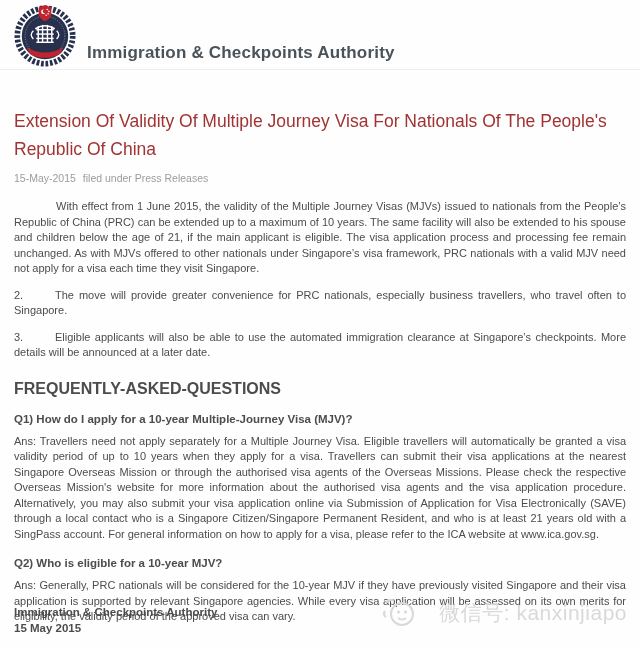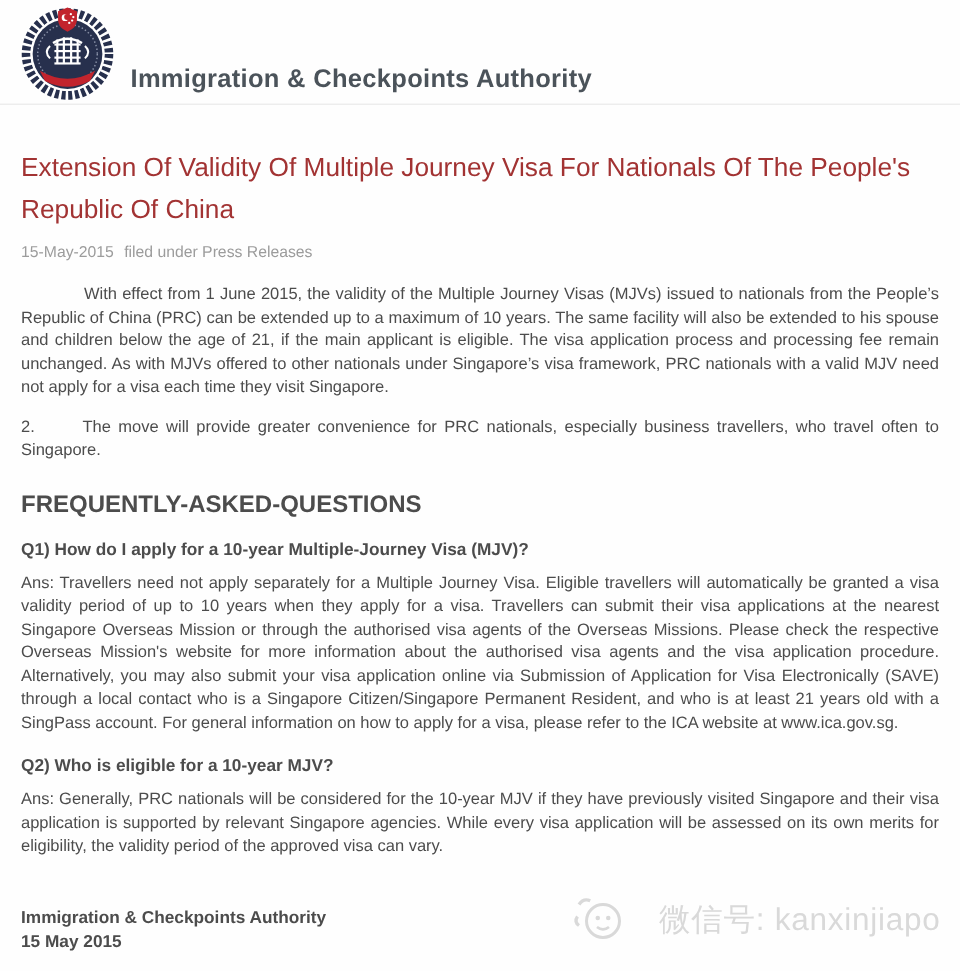--- a/index.html
+++ b/index.html
@@ -39,7 +39,7 @@
     font-size: 17.5px;
     line-height: 28px;
     font-weight: 400;
-    margin: 4px 0 9px 0;
+    margin: 14px 0 9px 0;
   }
   .meta {
     font-size: 10.5px;

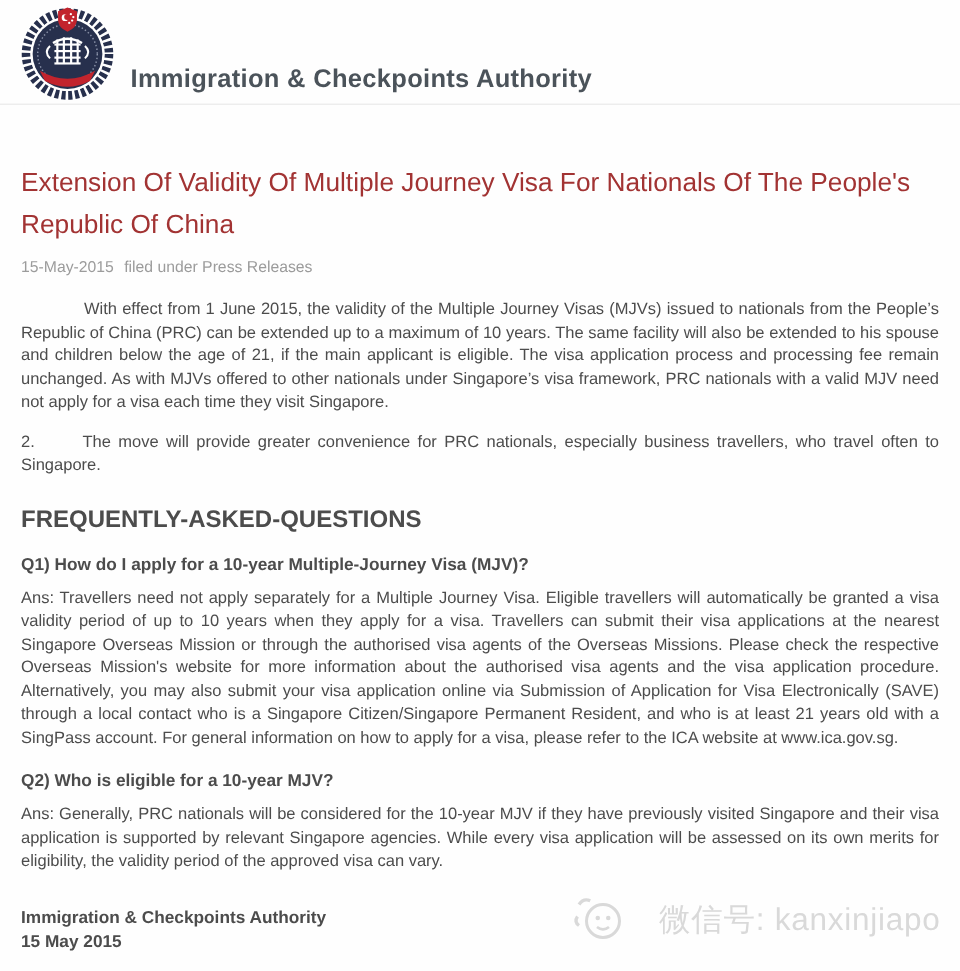--- a/index.html
+++ b/index.html
@@ -152,6 +152,7 @@
 
     <p class="body"><span class="num">2.</span><span>The move will provide greater convenience for PRC nationals, especially business travellers, who travel often to Singapore.</span></p>
 
+    <p class="body"><span class="num">3.</span><span>Eligible applicants will also be able to use the automated immigration clearance at Singapore’s checkpoints. More details will be announced at a later date.</span></p>
 
     <p class="faq-heading">FREQUENTLY-ASKED-QUESTIONS</p>
 

